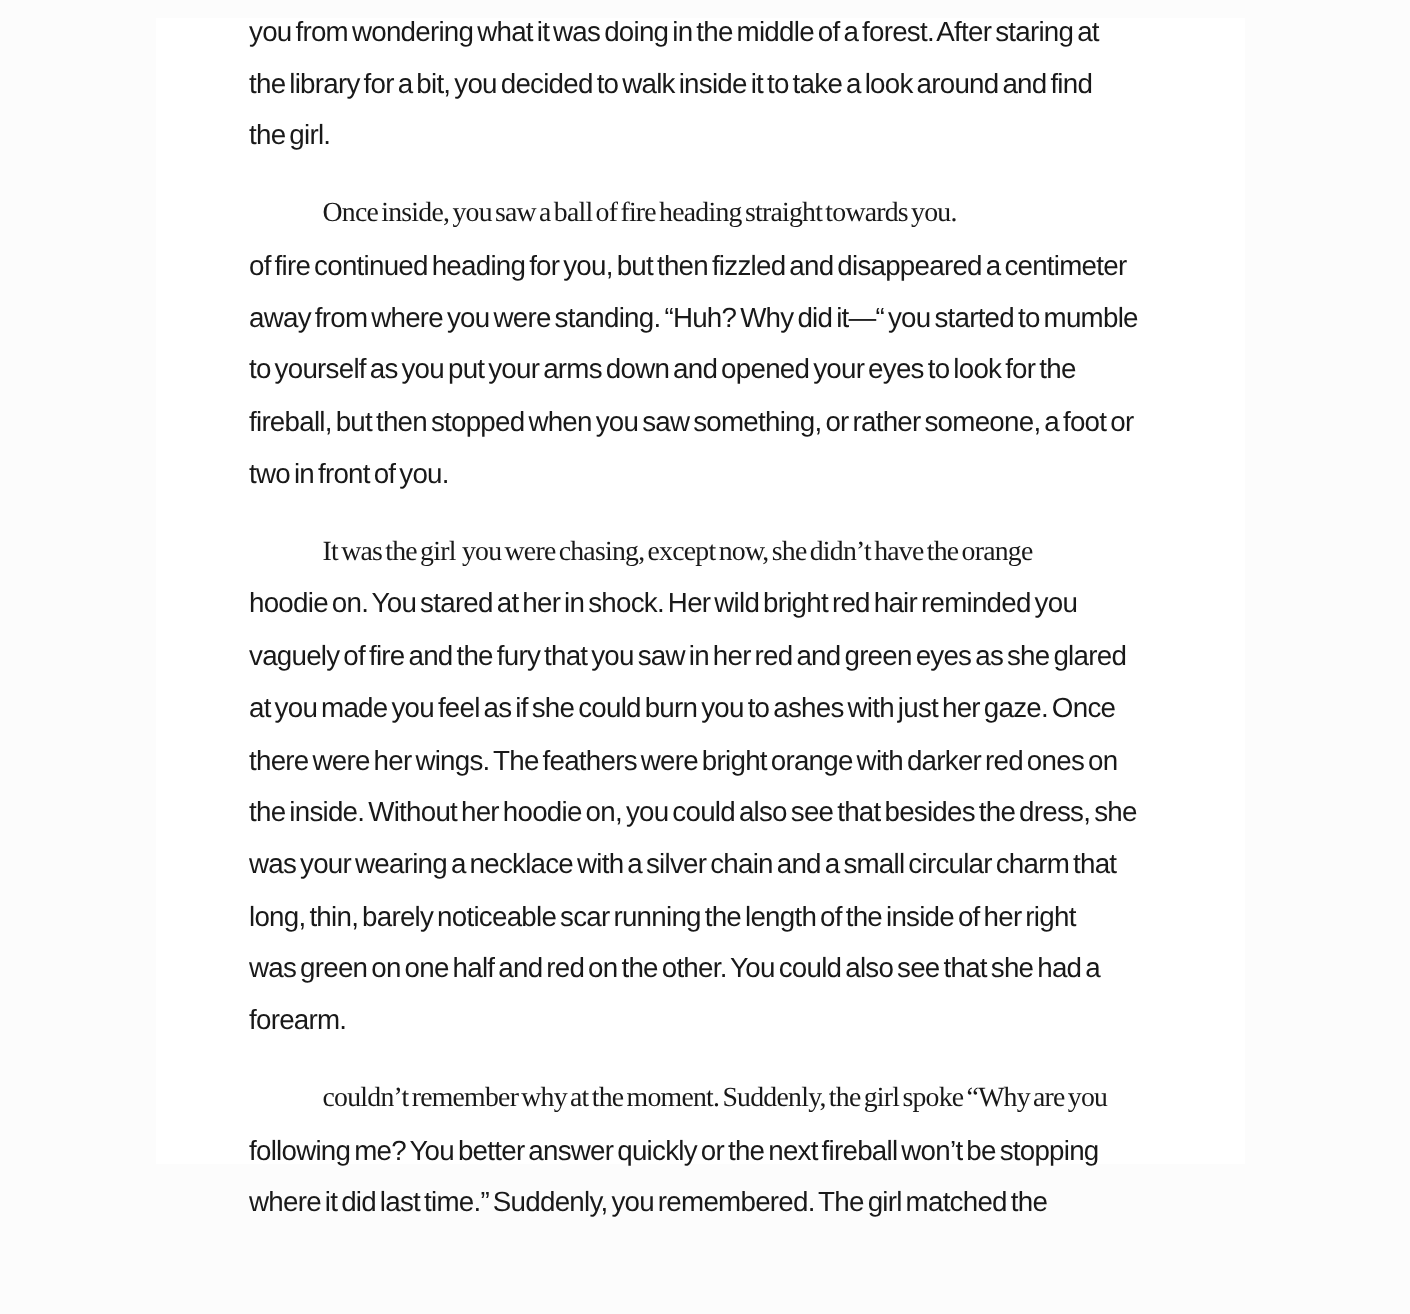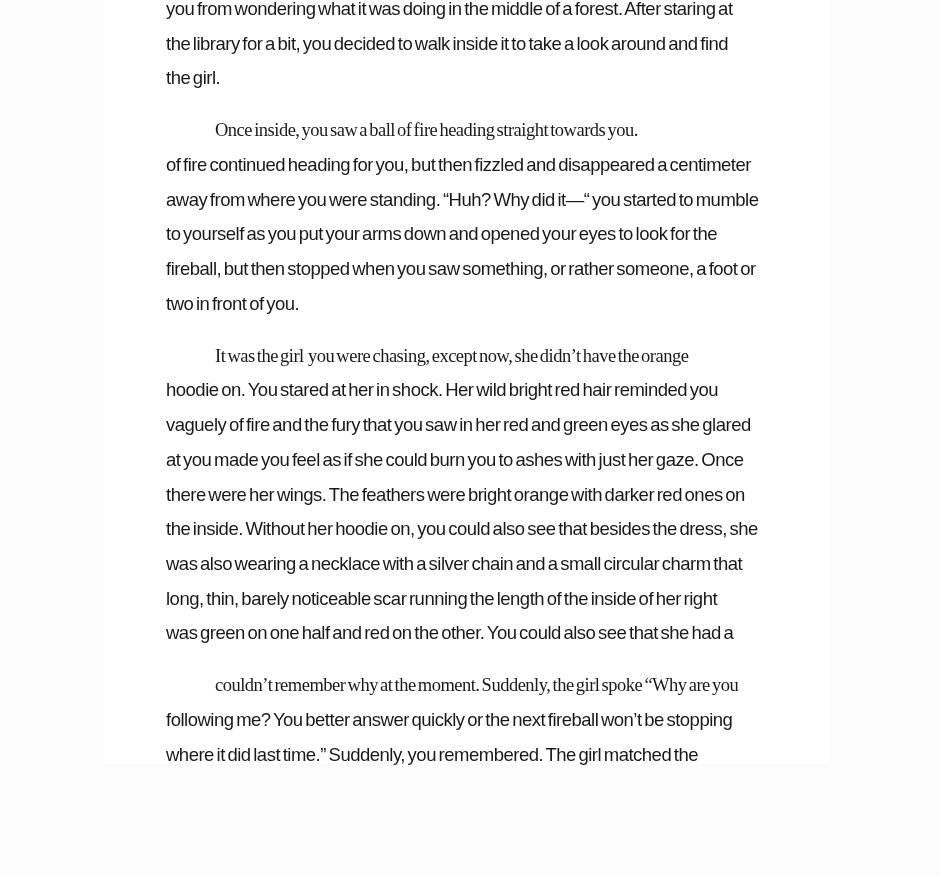--- a/index.html
+++ b/index.html
@@ -22,7 +22,7 @@
   .paper {
     position: absolute;
     left: 104px;
-    top: 0;
+    top: 12px;
     width: 726px;
     height: 764px;
     background: #ffffff;

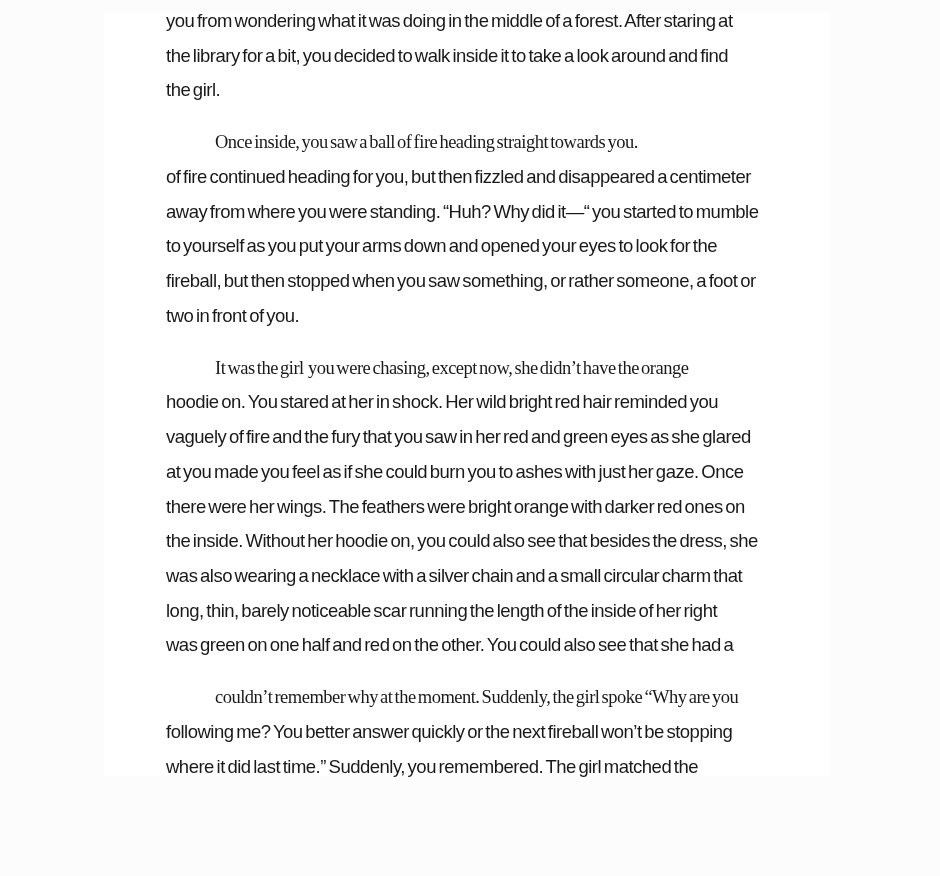--- a/index.html
+++ b/index.html
@@ -77,7 +77,7 @@
           <div class="line">at you made you feel as if she could burn you to ashes with just her gaze. Once</div>
           <div class="line">there were her wings. The feathers were bright orange with darker red ones on</div>
           <div class="line">the inside. Without her hoodie on, you could also see that besides the dress, she</div>
-          <div class="line">was also wearing a necklace with a silver chain and a small circular charm that</div>
+          <div class="line">was your wearing a necklace with a silver chain and a small circular charm that</div>
           <div class="line">long, thin, barely noticeable scar running the length of the inside of her right</div>
           <div class="line">was green on one half and red on the other. You could also see that she had a</div>
         </div>

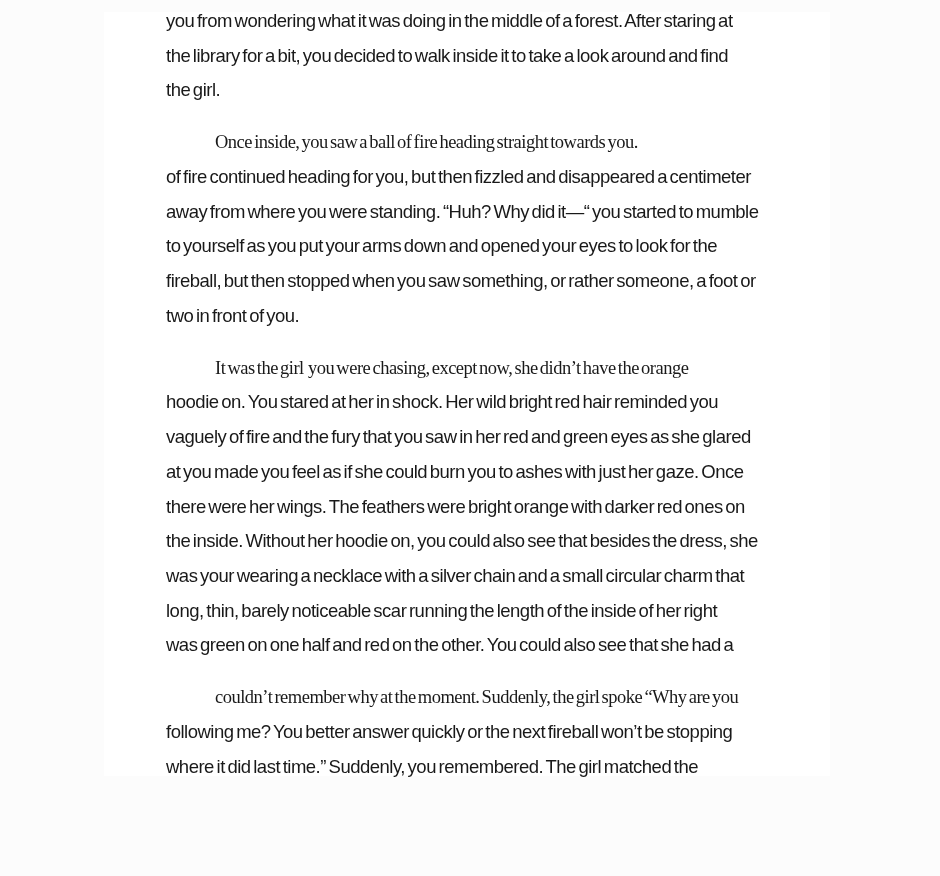--- a/index.html
+++ b/index.html
@@ -80,6 +80,7 @@
           <div class="line">was your wearing a necklace with a silver chain and a small circular charm that</div>
           <div class="line">long, thin, barely noticeable scar running the length of the inside of her right</div>
           <div class="line">was green on one half and red on the other. You could also see that she had a</div>
+          <div class="line">forearm.</div>
         </div>
         <div class="para indent">
           <div class="line">couldn’t remember why at the moment. Suddenly, the girl spoke “Why are you</div>

